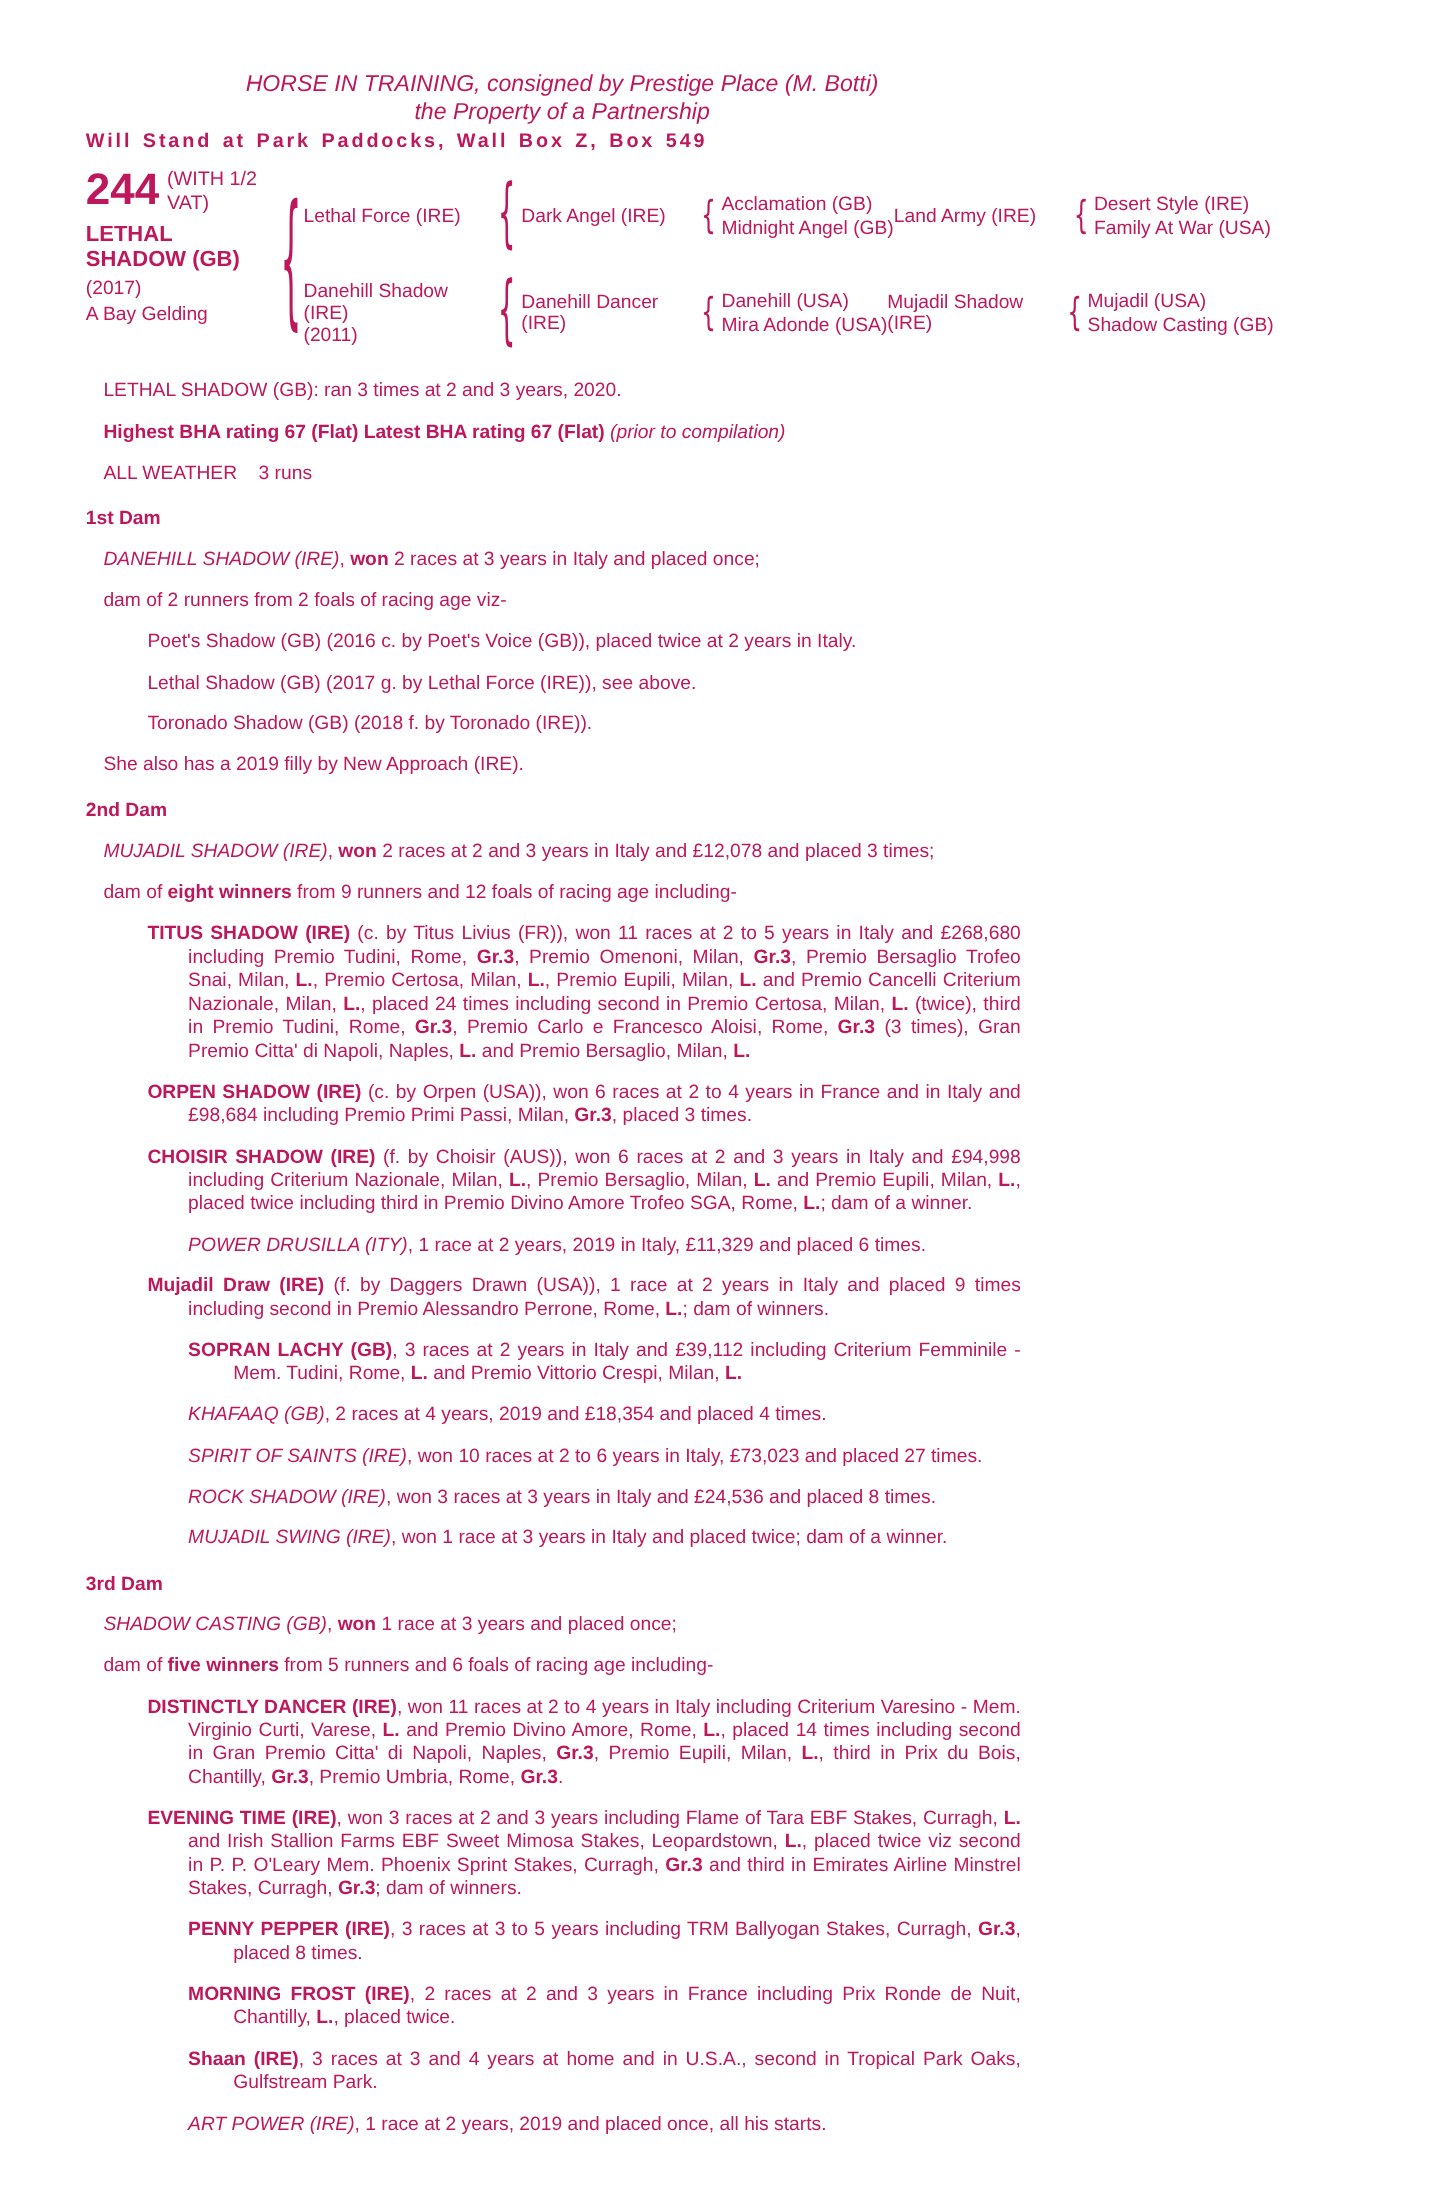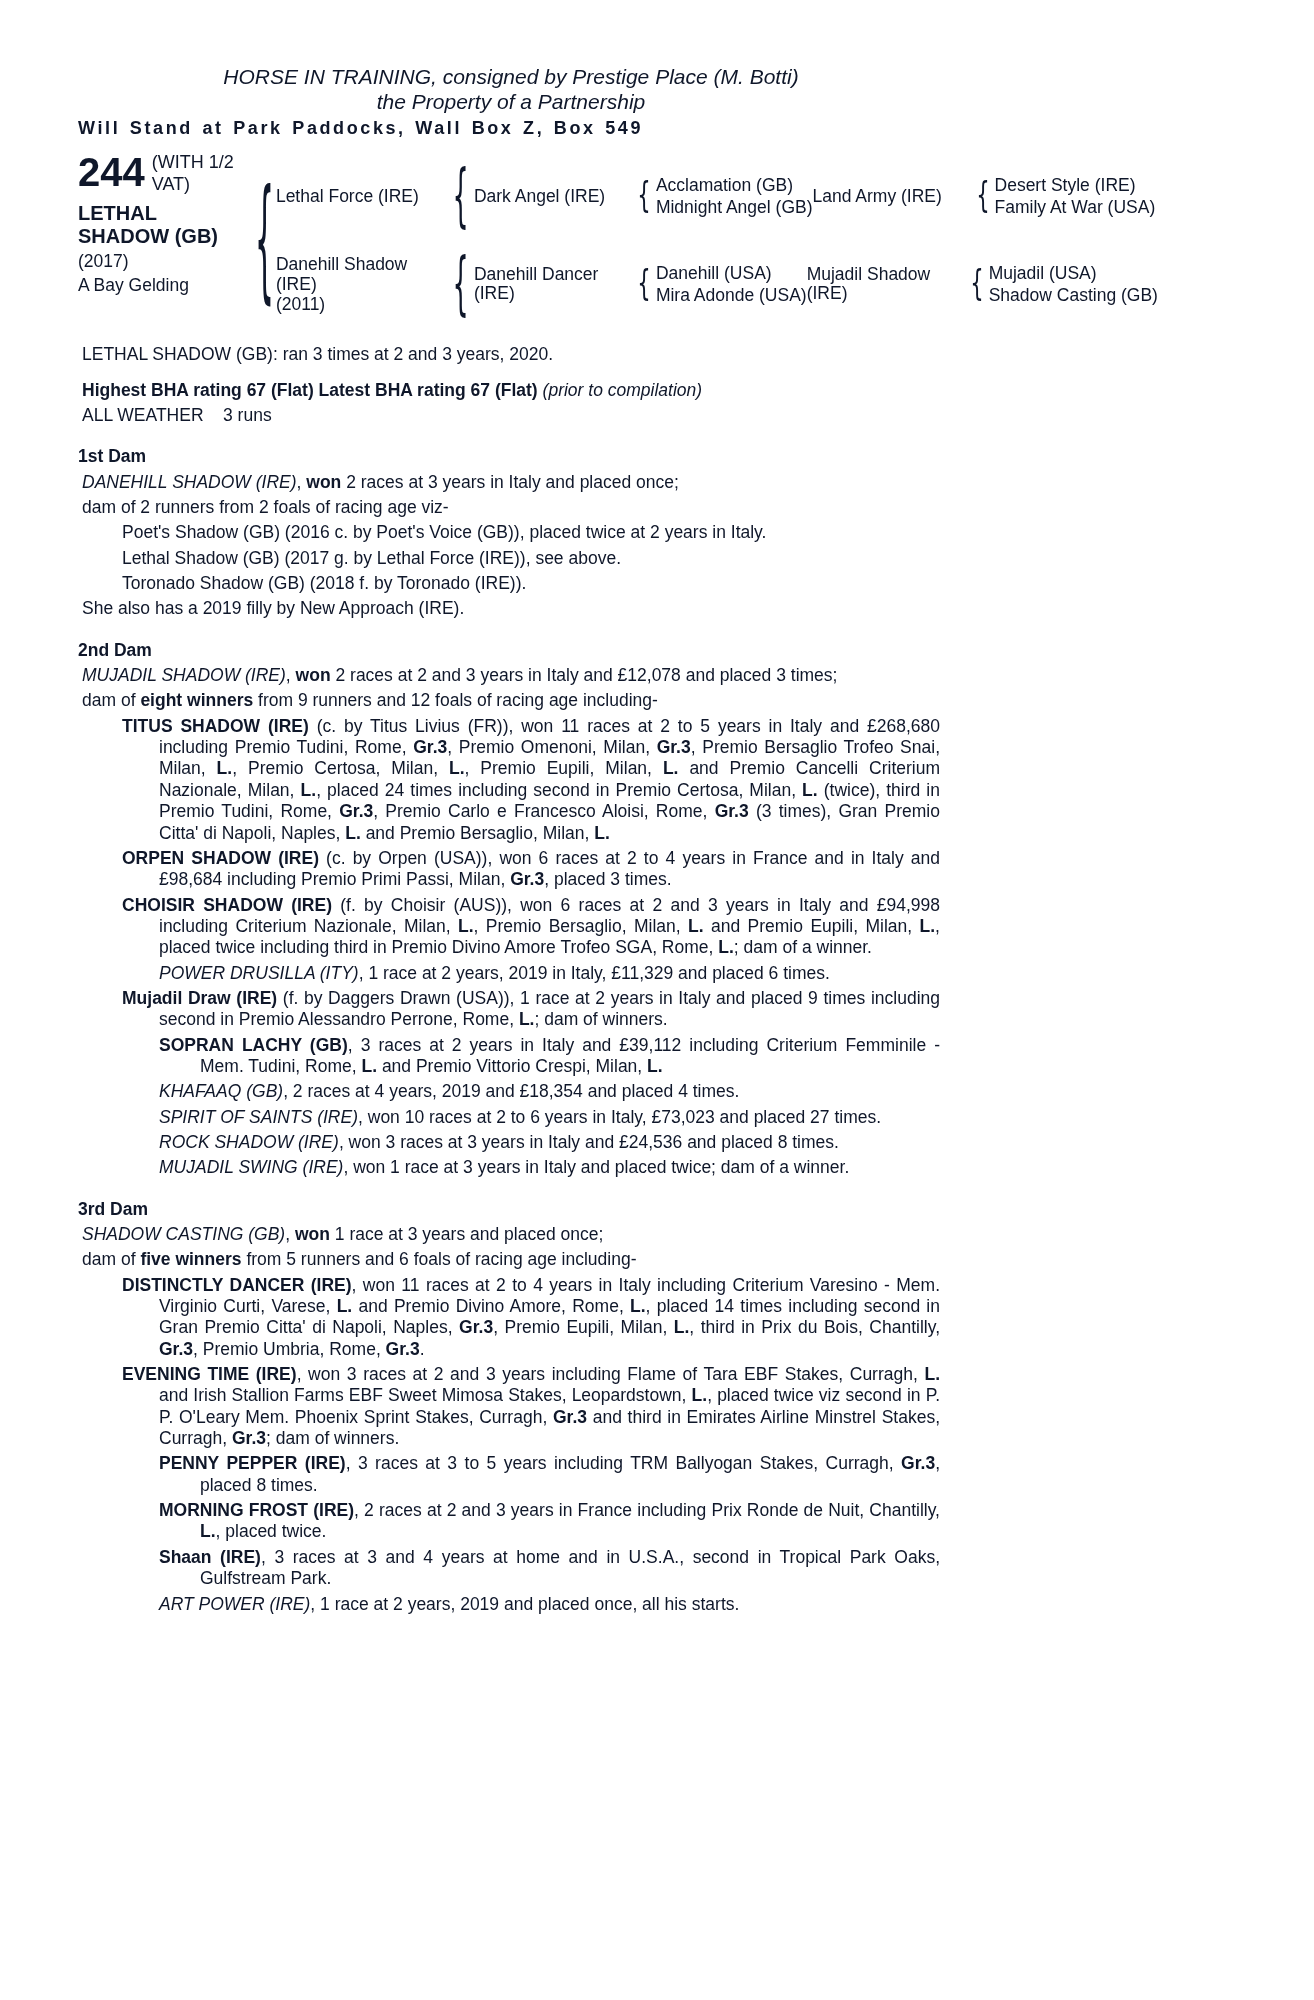--- a/index.html
+++ b/index.html
@@ -4,7 +4,7 @@
 <style>
   html,body{margin:0;padding:0;background:#ffffff;}
   .page{
-    width:1314px;height:2000px;box-sizing:border-box;background:#ffffff;color:#0f172a;
+    width:1314px;height:2000px;box-sizing:border-box;background:#ffffff;color:#be185d;
     font-family:"Liberation Sans",sans-serif;font-size:17.5px;line-height:1.22;
     padding:64px 0 4px 78px;overflow:hidden;
   }

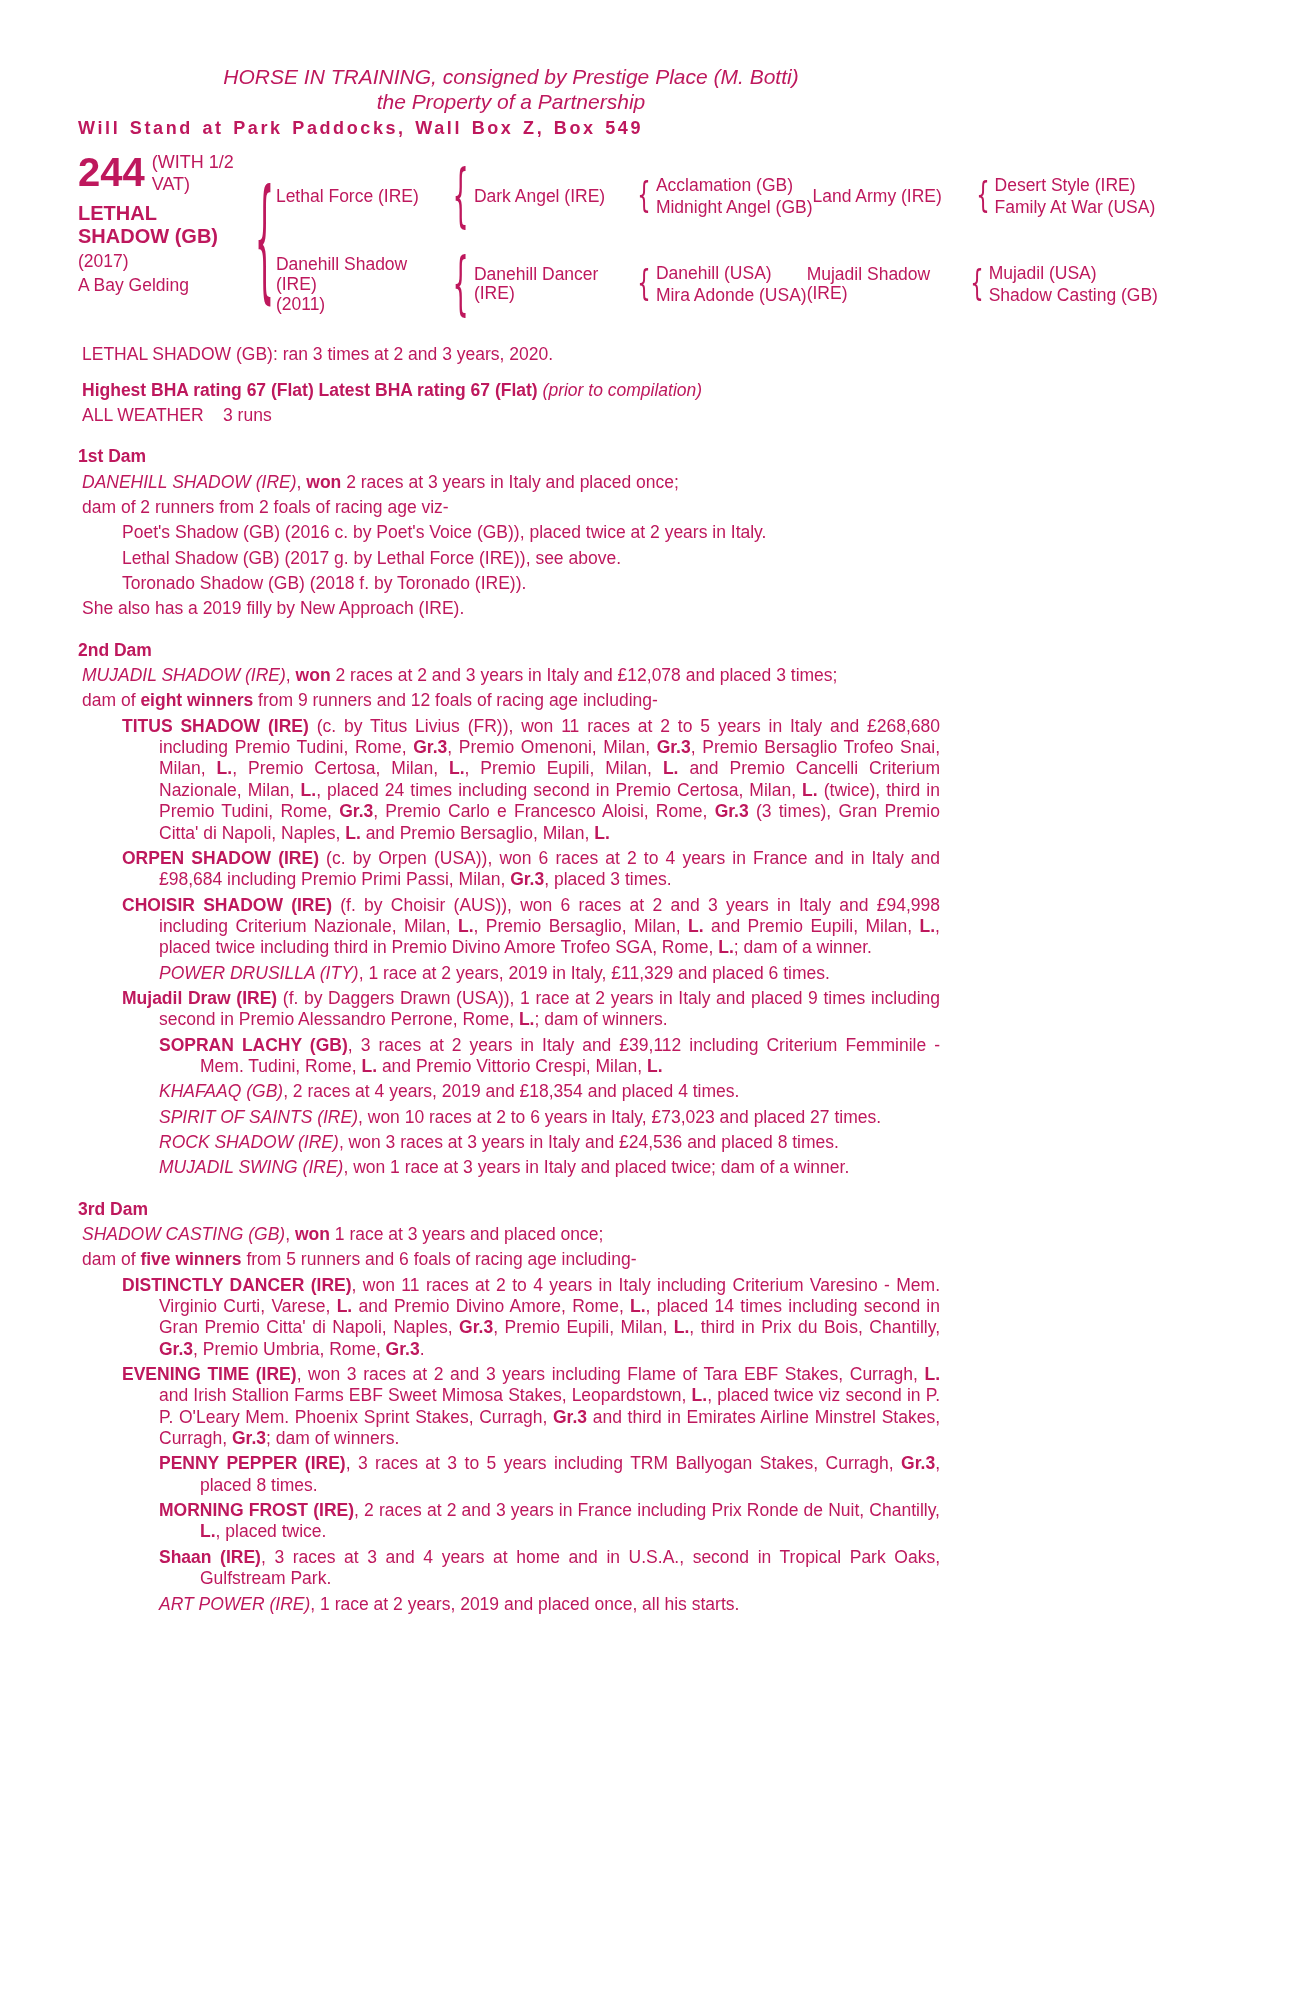--- a/index.html
+++ b/index.html
@@ -38,7 +38,7 @@
   .brace-sm{width:24px;}.brace-sm>span{font-size:25px;transform:scale(0.85,1.4);}
   
   .bodytext{margin-top:16px;}
-  .para{margin:4px;text-align:justify;}
+  .para{margin:16px;text-align:justify;}
   .gap-above{margin-top:14px;}
   .ind1{padding-left:77px;text-indent:-37px;}
   .ind2{padding-left:118px;text-indent:-41px;}

